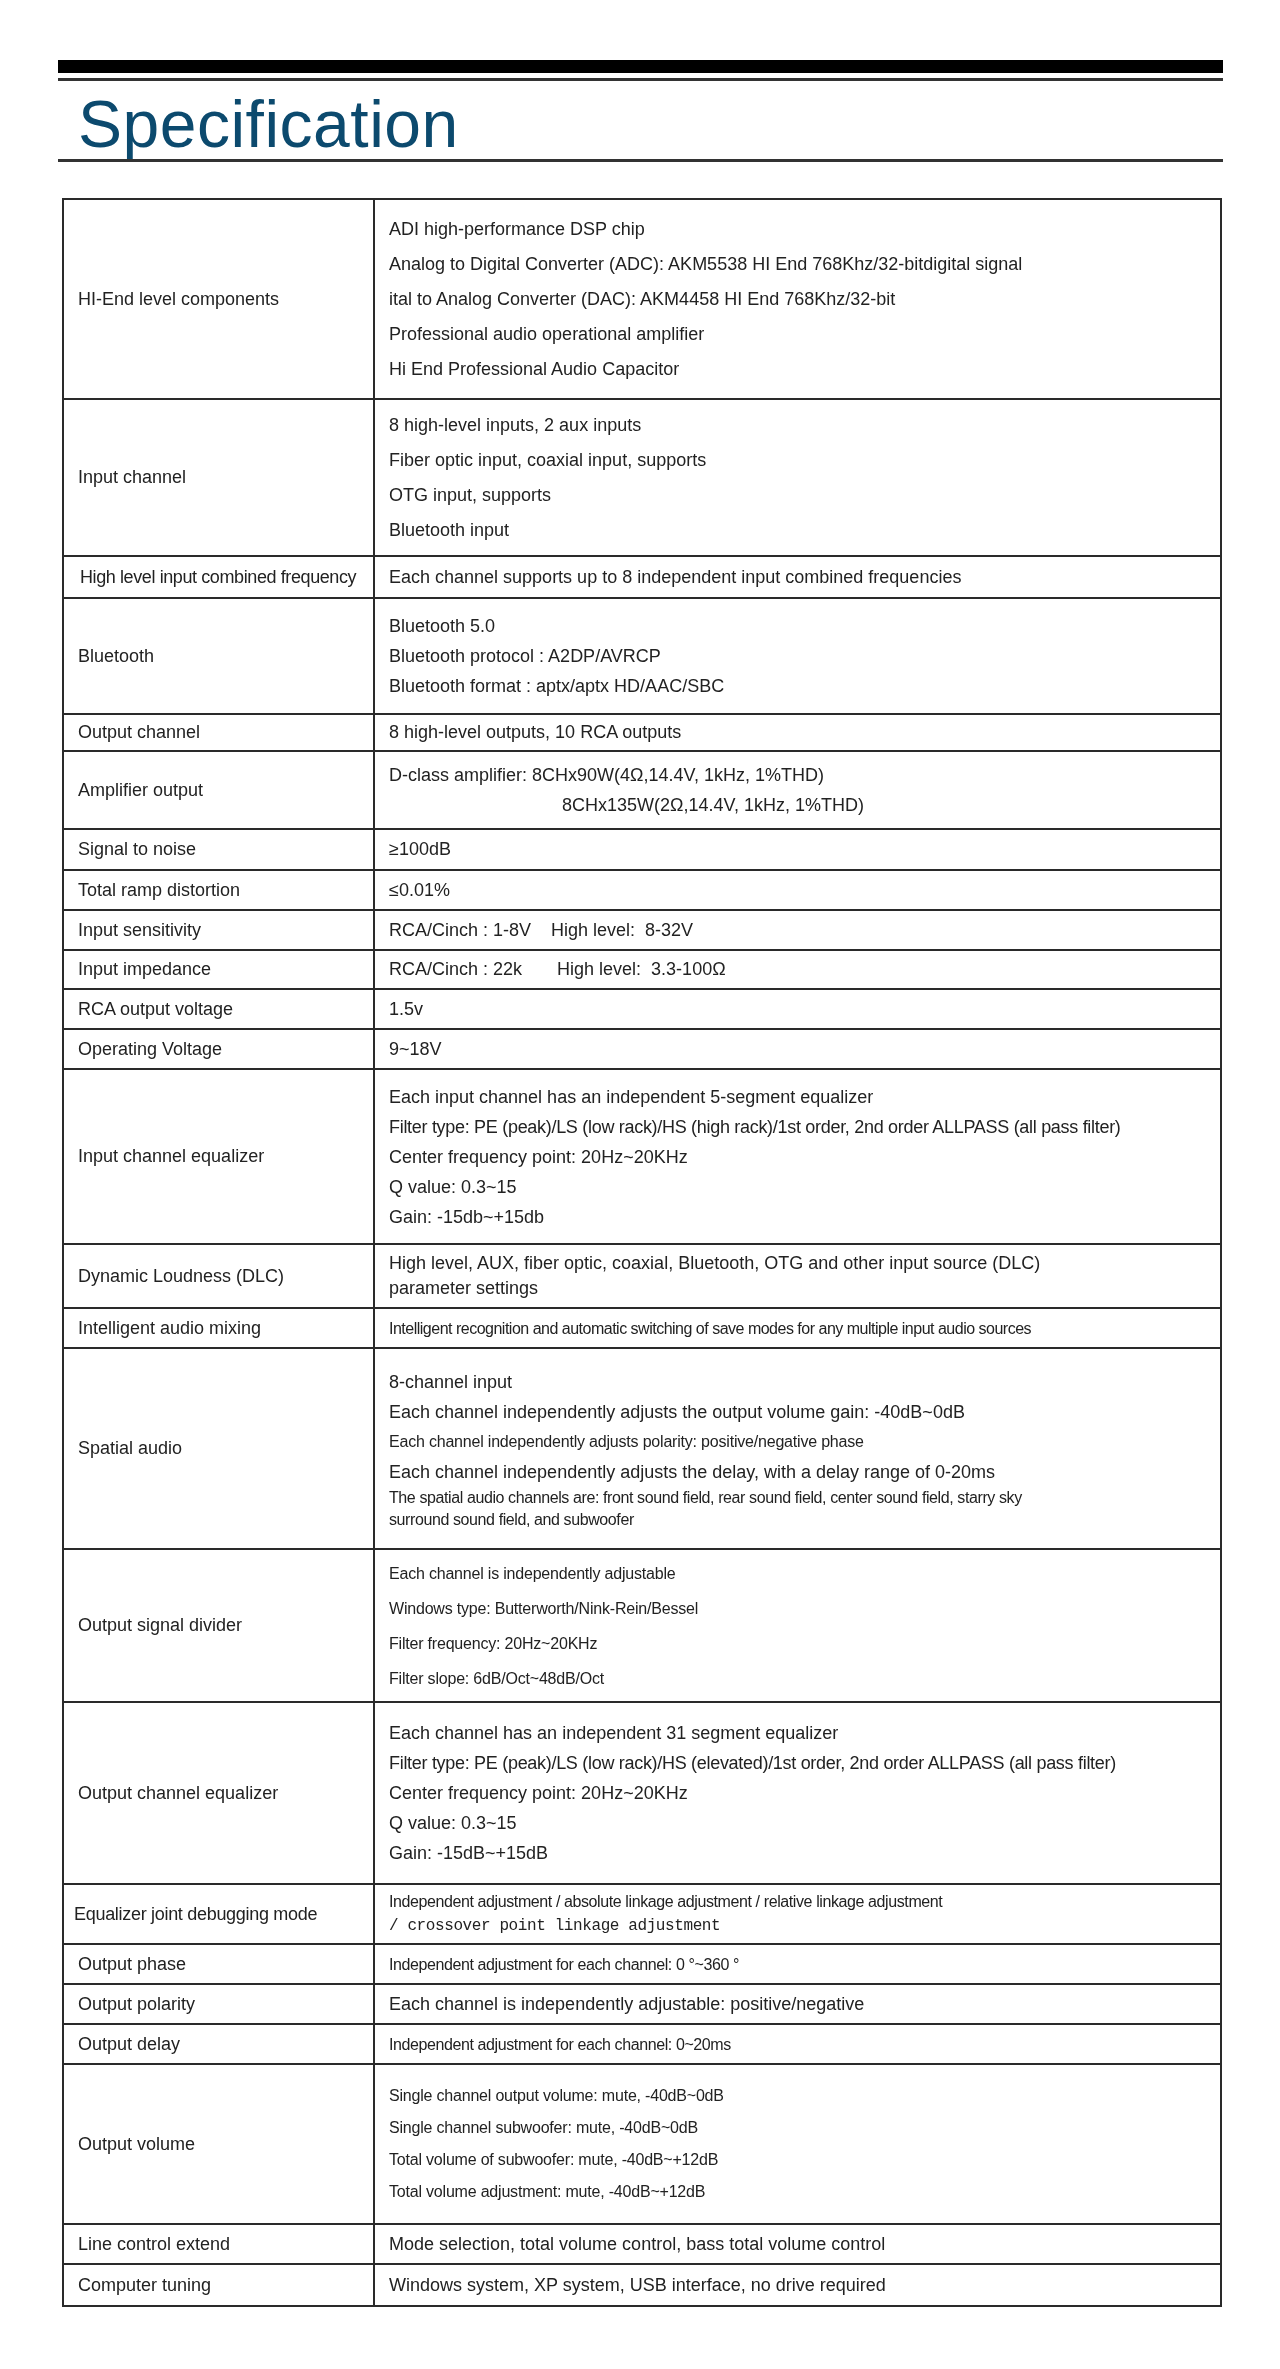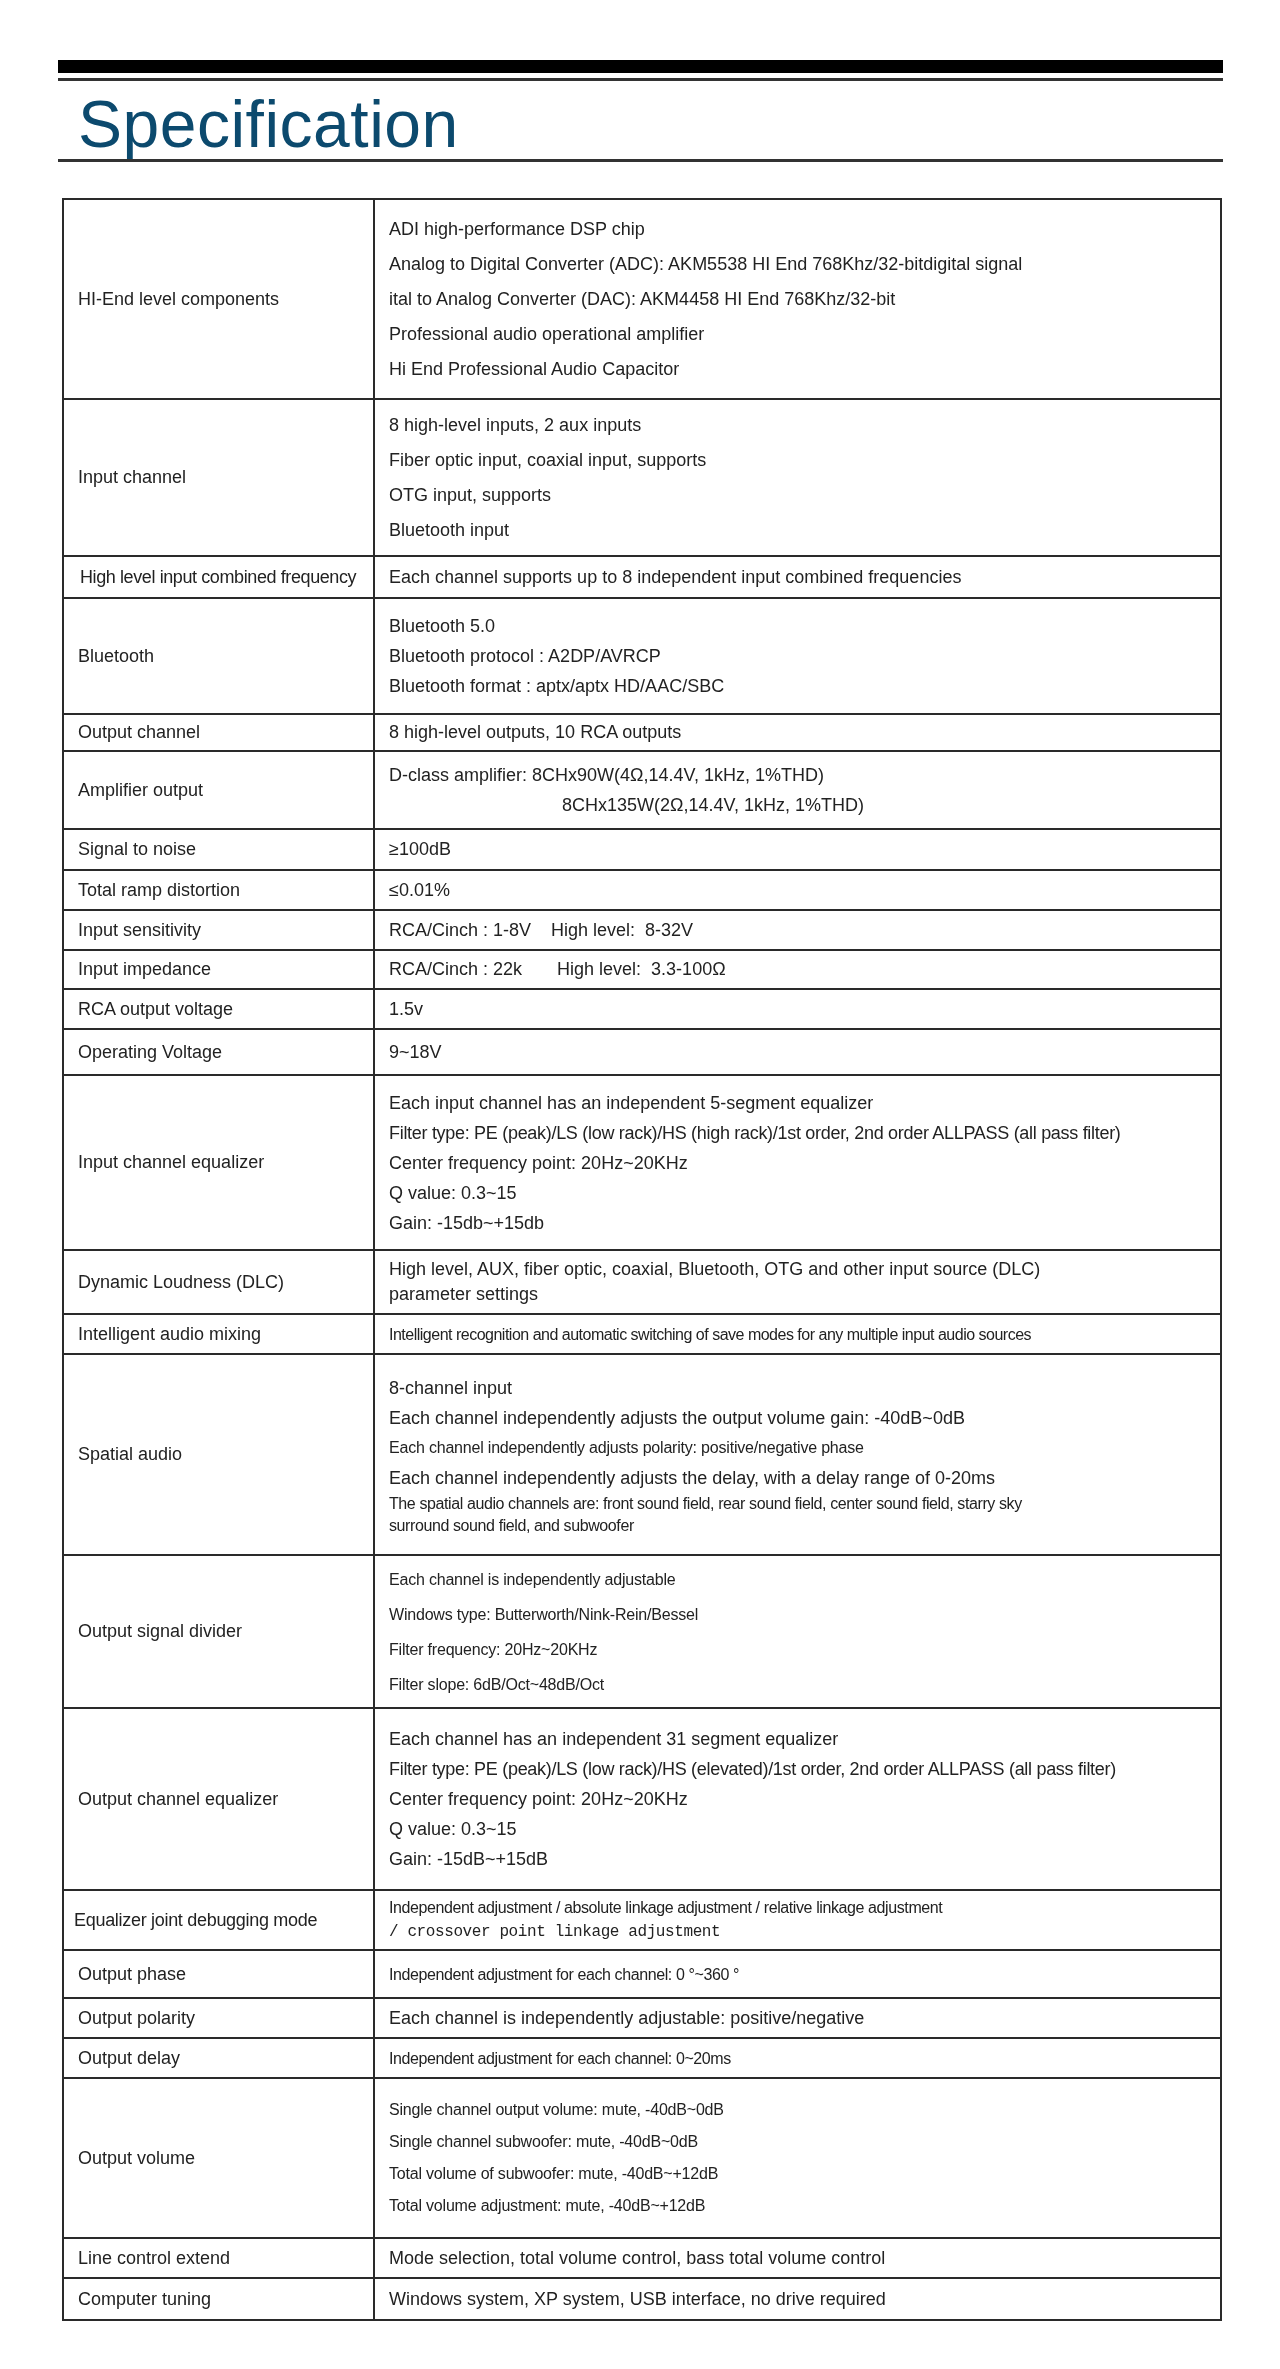--- a/index.html
+++ b/index.html
@@ -120,7 +120,7 @@
       </td>
     </tr>
 
-    <tr style="height:46px">
+    <tr style="height:40px">
       <td class="k">Operating Voltage</td>
       <td class="v">
         <span class="line">9~18V</span>

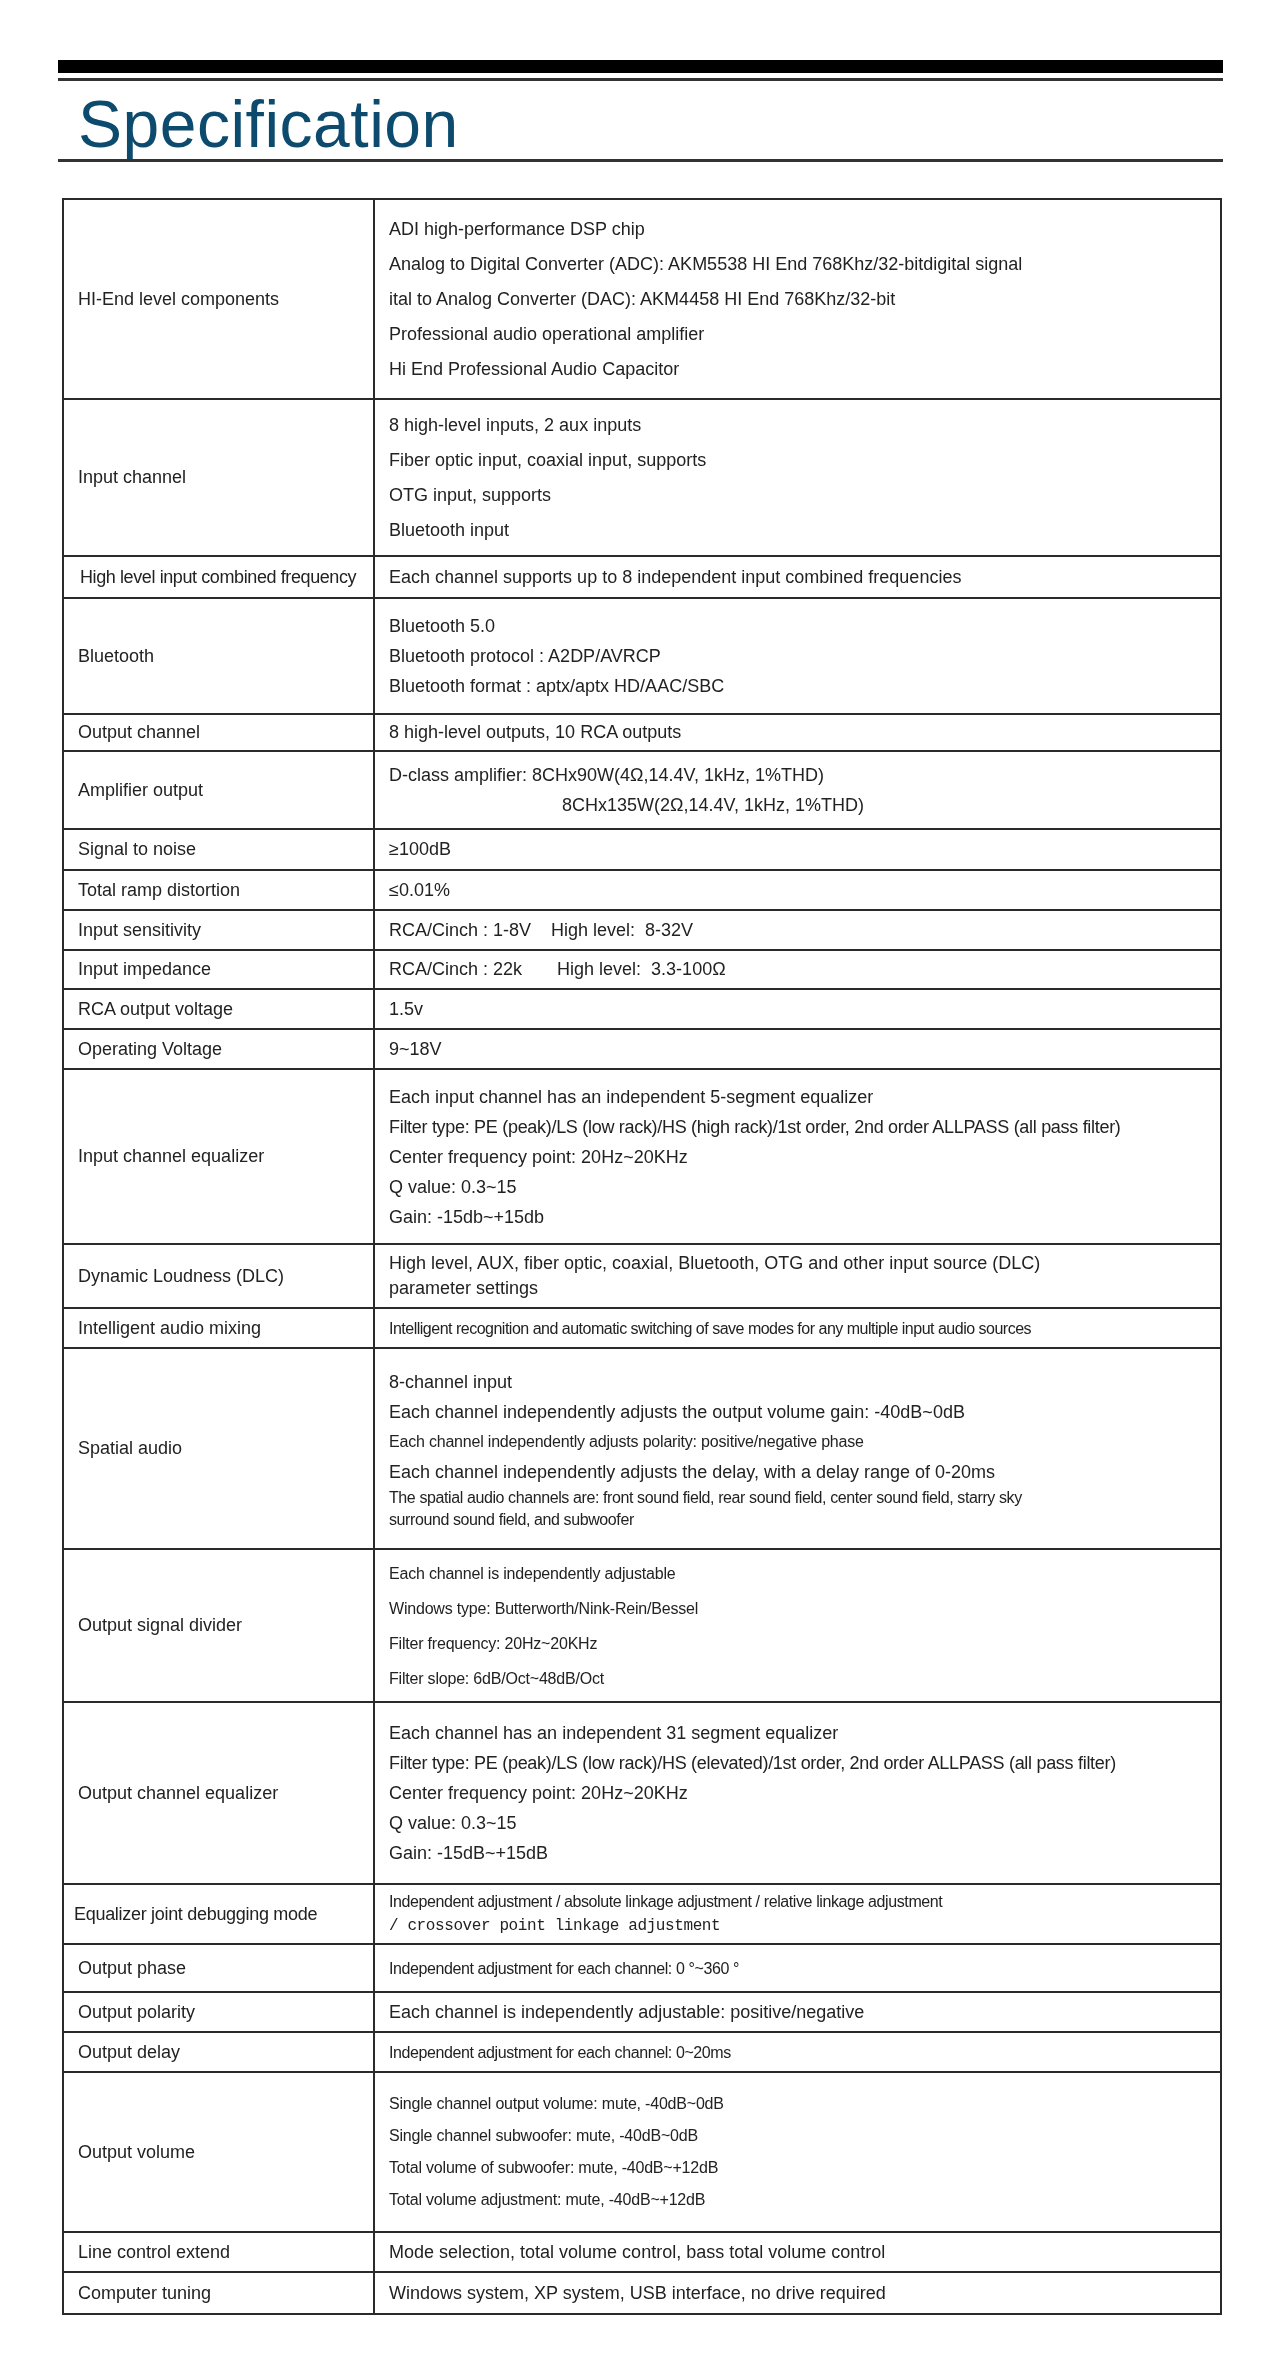--- a/index.html
+++ b/index.html
@@ -194,7 +194,7 @@
       </td>
     </tr>
 
-    <tr style="height:48px">
+    <tr style="height:40px">
       <td class="k">Output phase</td>
       <td class="v">
         <span class="line v-small" style="letter-spacing:-0.4px;">Independent adjustment for each channel: 0 °~360 °</span>

